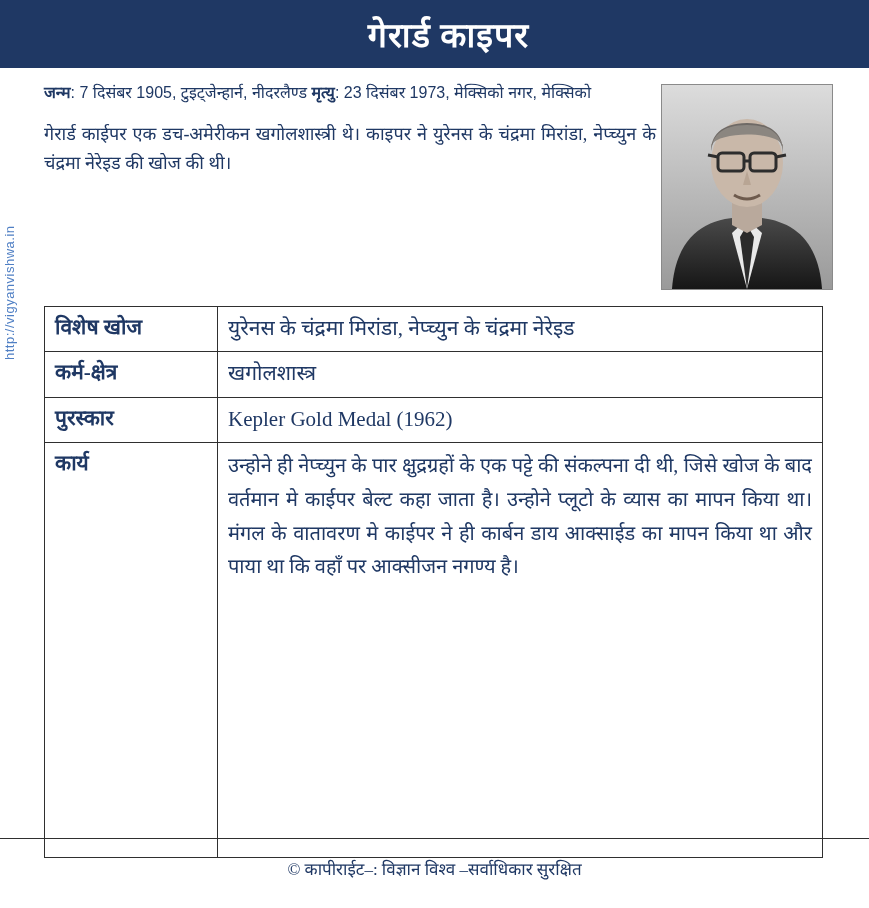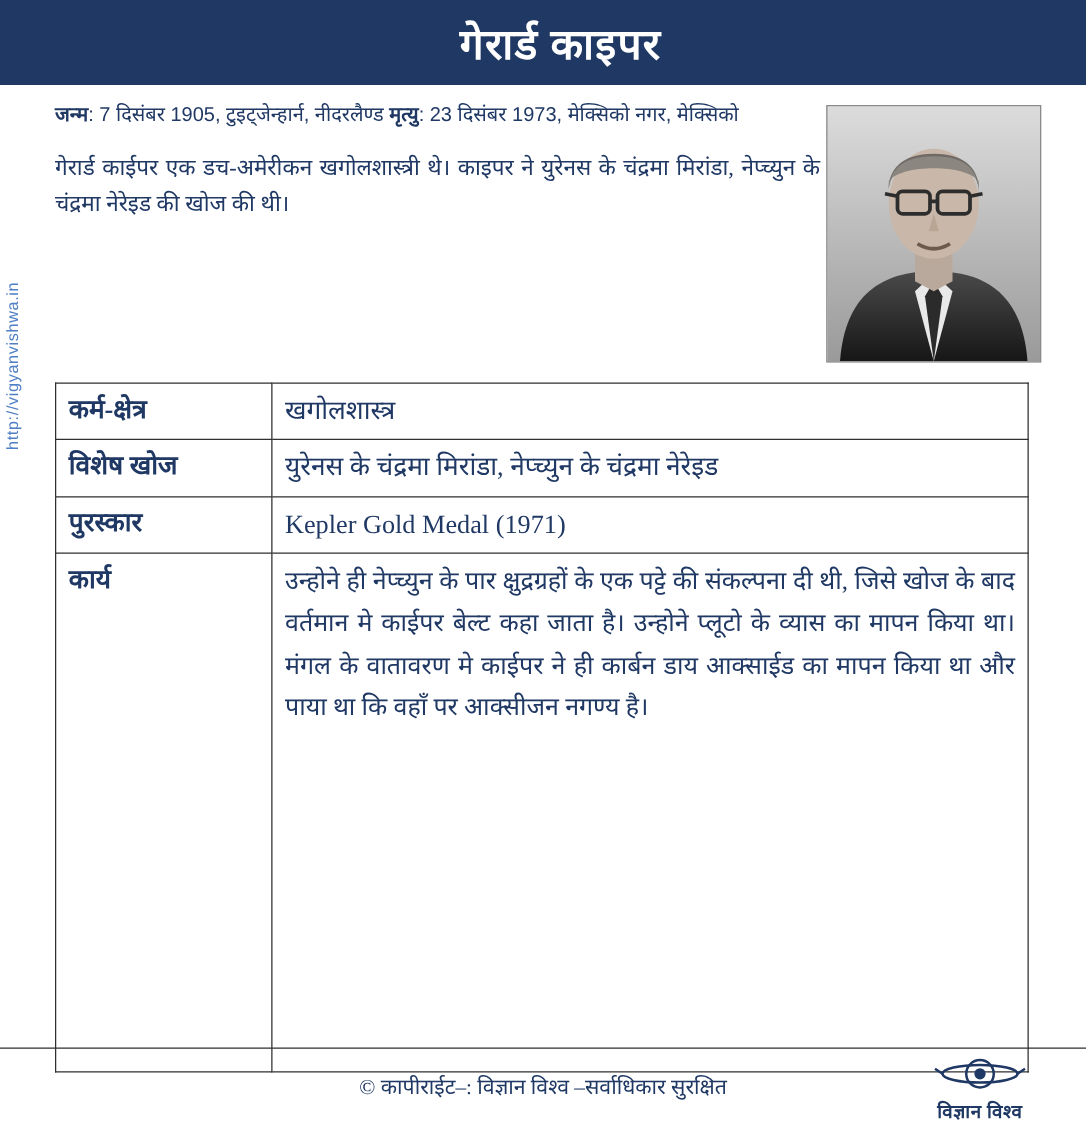--- a/index.html
+++ b/index.html
@@ -223,12 +223,12 @@
   <table class="info-table">
     <tbody>
       <tr>
+        <td class="key">विशेष खोज</td>
+        <td class="val">युरेनस के चंद्रमा मिरांडा, नेप्च्युन के चंद्रमा नेरेइड</td>
+      </tr>
+      <tr>
         <td class="key">कर्म-क्षेत्र</td>
         <td class="val">खगोलशास्त्र</td>
-      </tr>
-      <tr>
-        <td class="key">विशेष खोज</td>
-        <td class="val">युरेनस के चंद्रमा मिरांडा, नेप्च्युन के चंद्रमा नेरेइड</td>
       </tr>
       <tr>
         <td class="key">पुरस्कार</td>

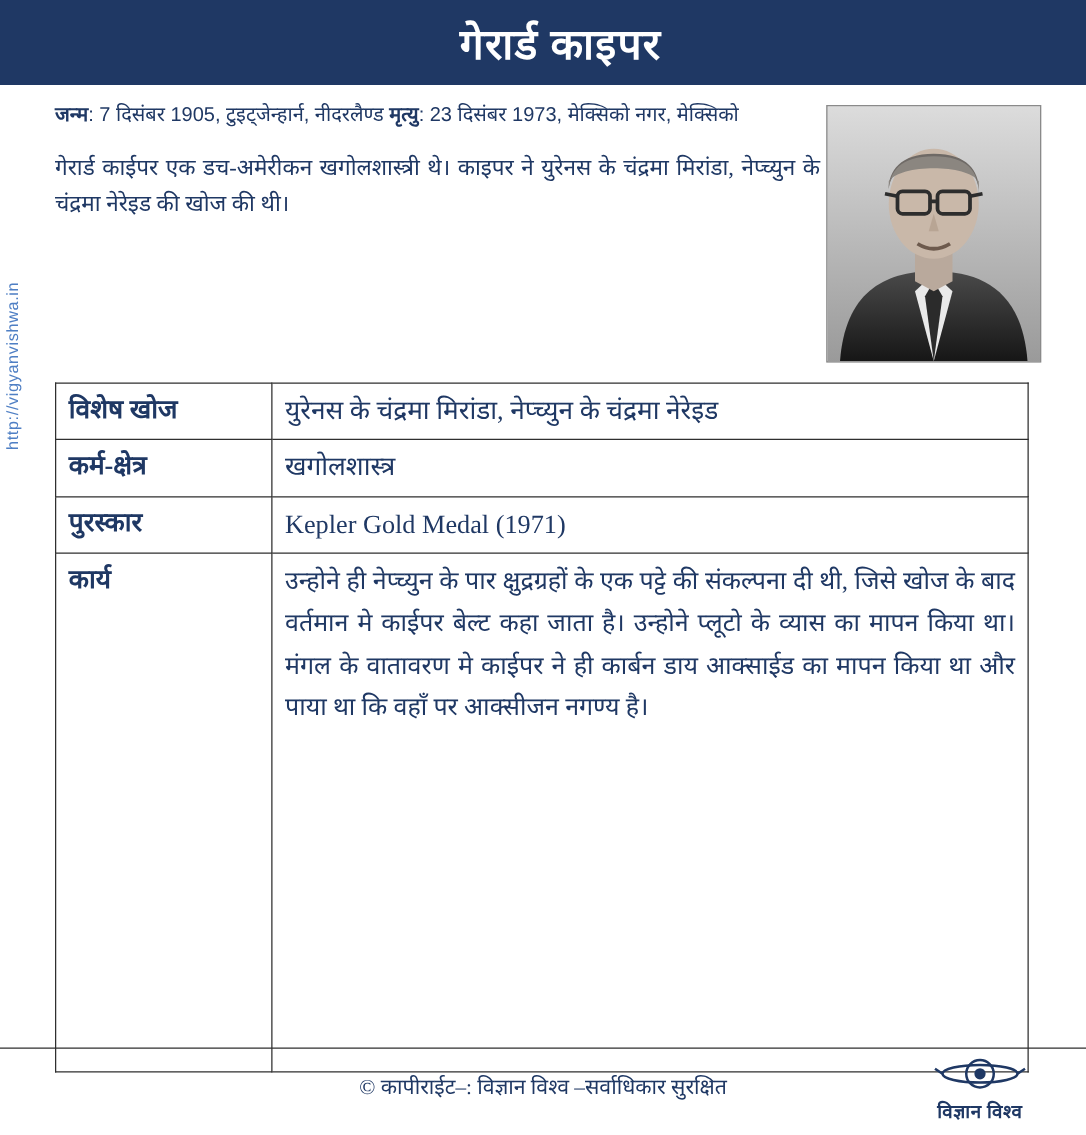--- a/index.html
+++ b/index.html
@@ -232,7 +232,7 @@
       </tr>
       <tr>
         <td class="key">पुरस्कार</td>
-        <td class="val">Kepler Gold Medal (1971)</td>
+        <td class="val">Kepler Gold Medal (1962)</td>
       </tr>
       <tr>
         <td class="key">कार्य</td>

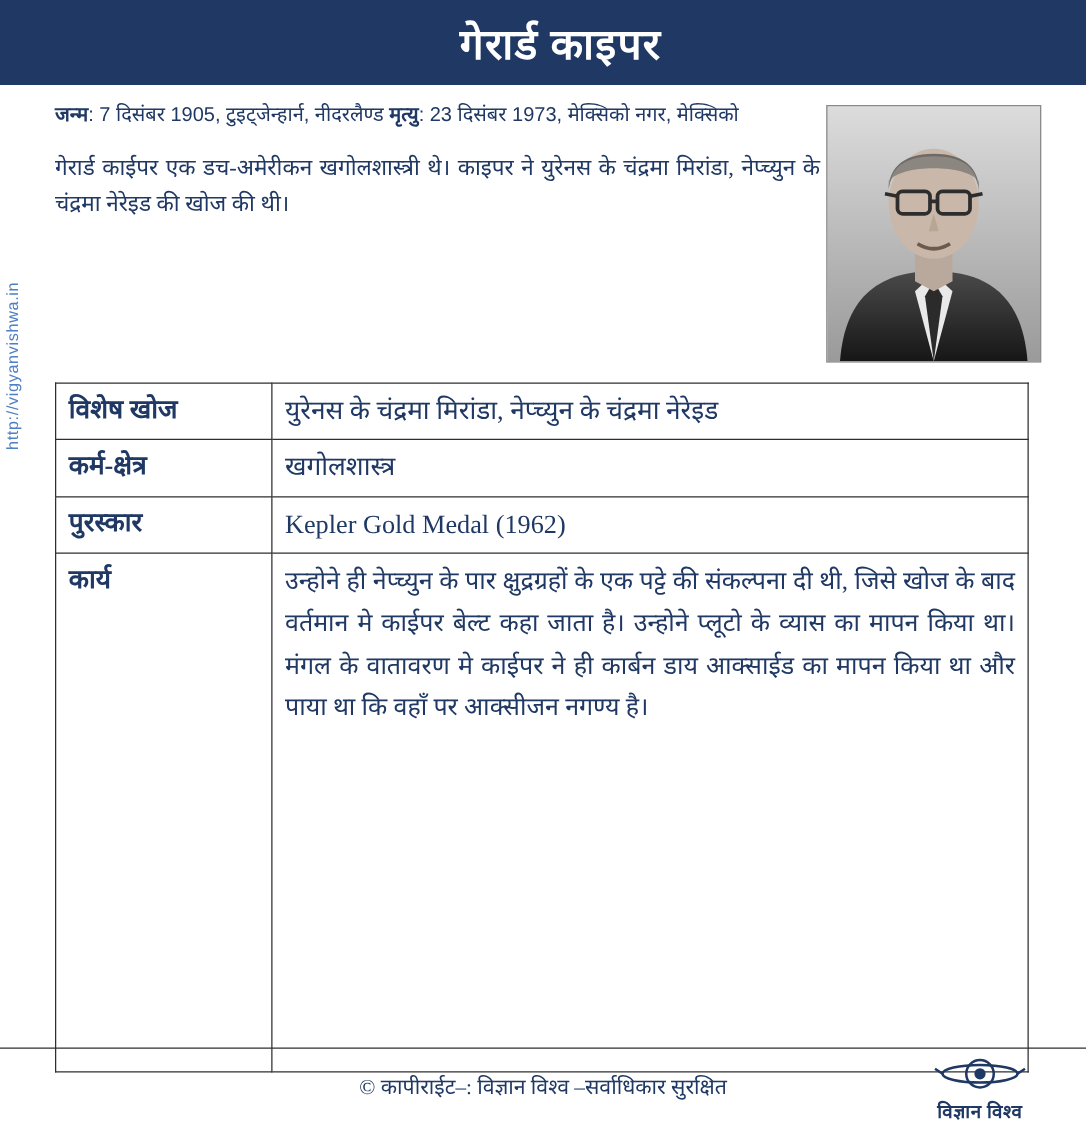--- a/index.html
+++ b/index.html
@@ -244,15 +244,6 @@
 
 <div class="footer">
   <div class="footer-text">© कापीराईट–: विज्ञान विश्व –सर्वाधिकार सुरक्षित</div>
-  <div class="footer-logo">
-    <svg width="74" height="32" viewBox="0 0 74 32" xmlns="http://www.w3.org/2000/svg" aria-hidden="true">
-      <ellipse cx="37" cy="16" rx="30" ry="7" fill="none" stroke="#1f3864" stroke-width="2"></ellipse>
-      <ellipse cx="37" cy="16" rx="11" ry="11" fill="none" stroke="#1f3864" stroke-width="2"></ellipse>
-      <circle cx="37" cy="16" r="4.5" fill="#1f3864"></circle>
-      <path d="M7 16 L1 12 M67 16 L73 12" stroke="#1f3864" stroke-width="2" fill="none"></path>
-    </svg>
-    <div class="logo-name">विज्ञान विश्व</div>
-  </div>
 </div>
 
 </body></html>

